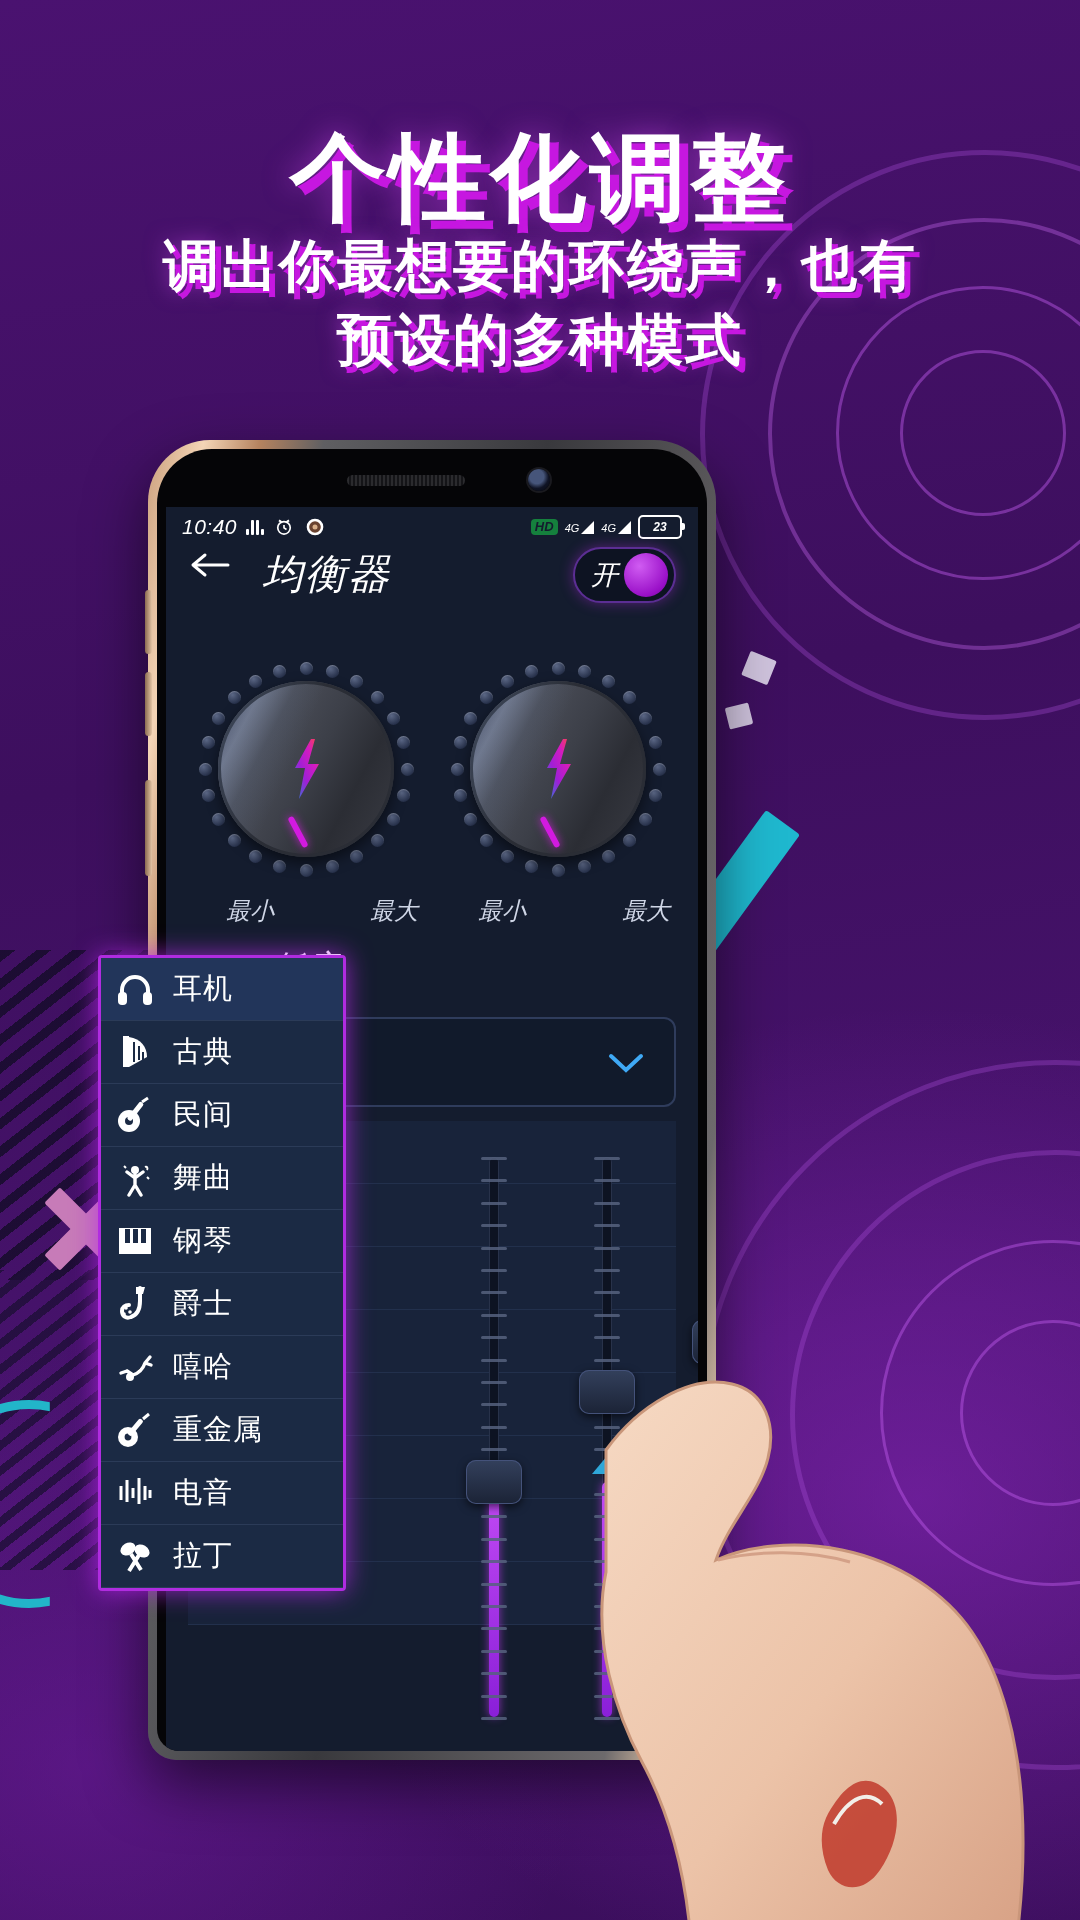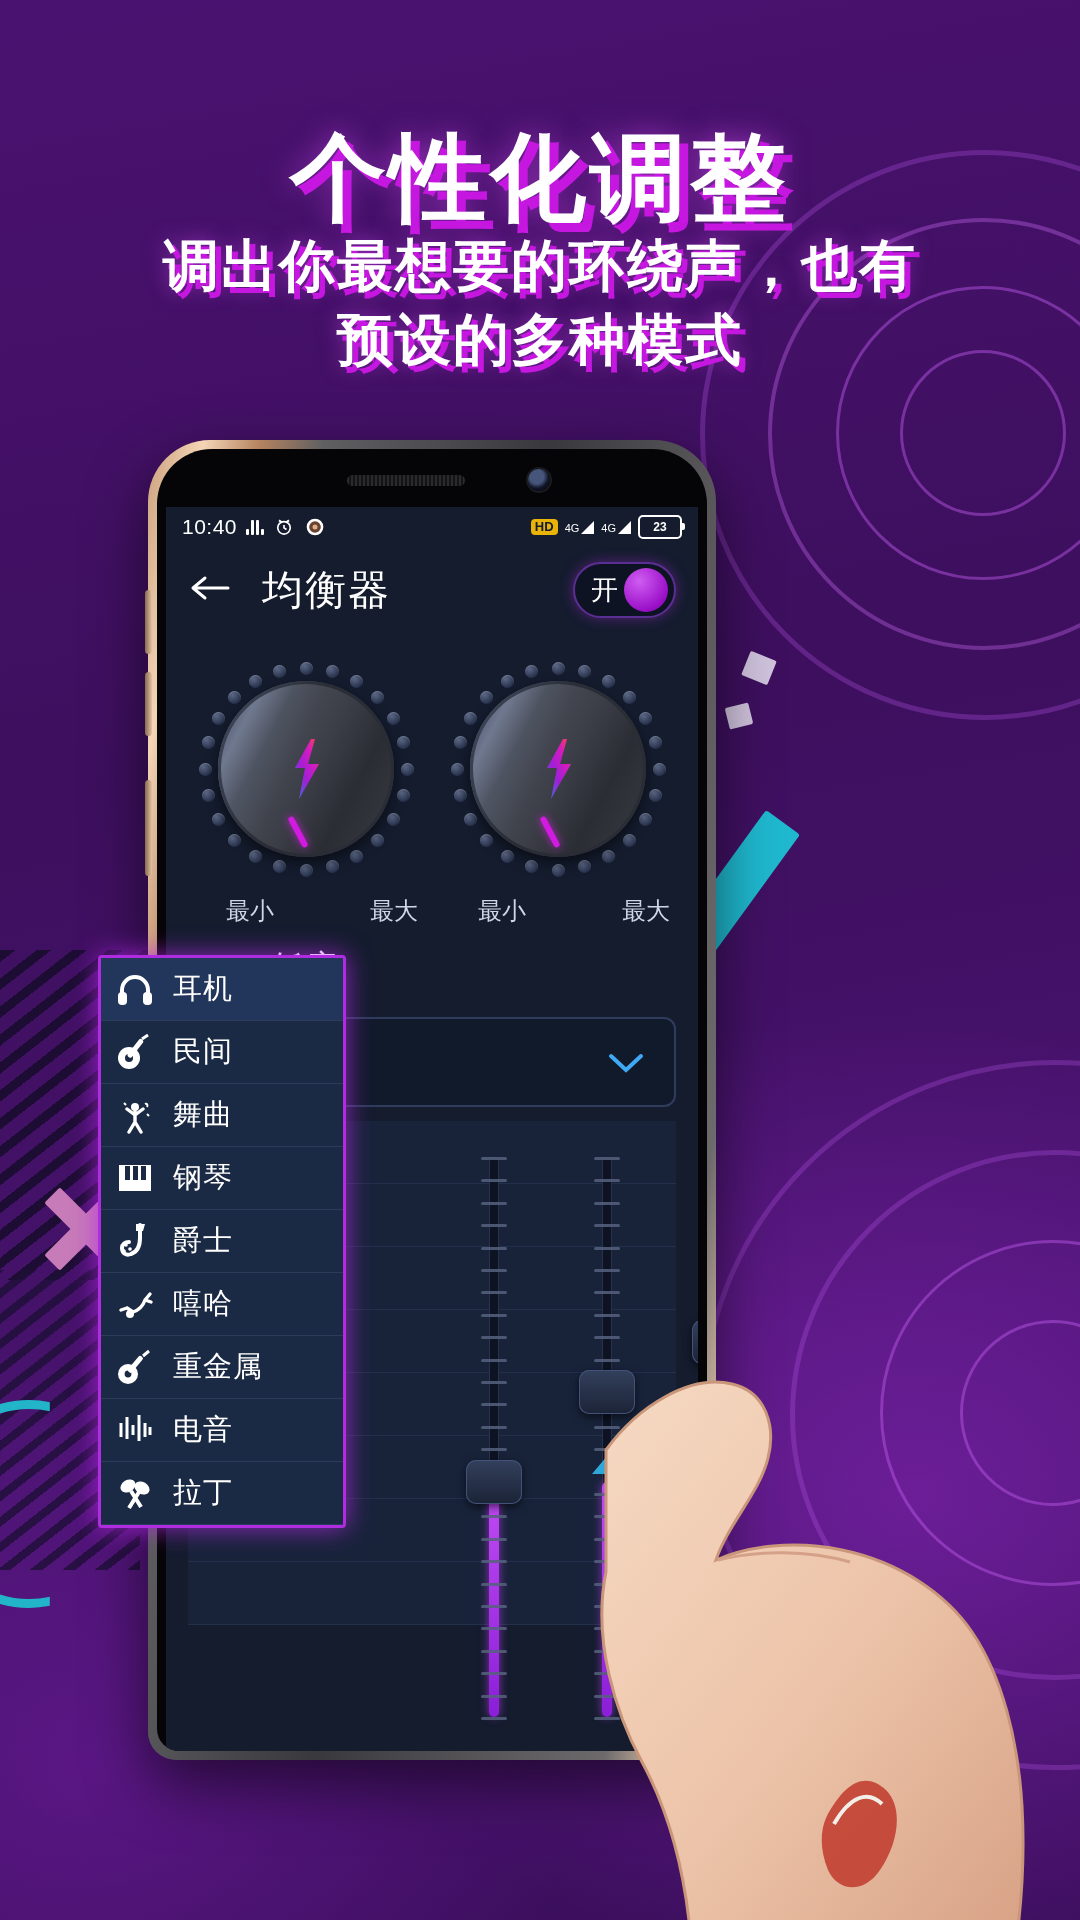--- a/index.html
+++ b/index.html
@@ -57,7 +57,7 @@
     box-shadow:0 24px 60px rgba(0,0,0,.55);
   }
   #phone-inner{width:100%;height:100%;box-sizing:border-box;border-radius:55px 55px 22px 22px;
-    background:#050507;padding:0;overflow:hidden;position:relative;}
+    background:#050507;padding:0;overflow:hidden;position:relative;font-style:italic;}
   #notchbar{height:58px;position:relative;}
   #speaker{position:absolute;left:50%;top:26px;transform:translateX(-50%) translateX(-26px);
     width:118px;height:11px;border-radius:6px;

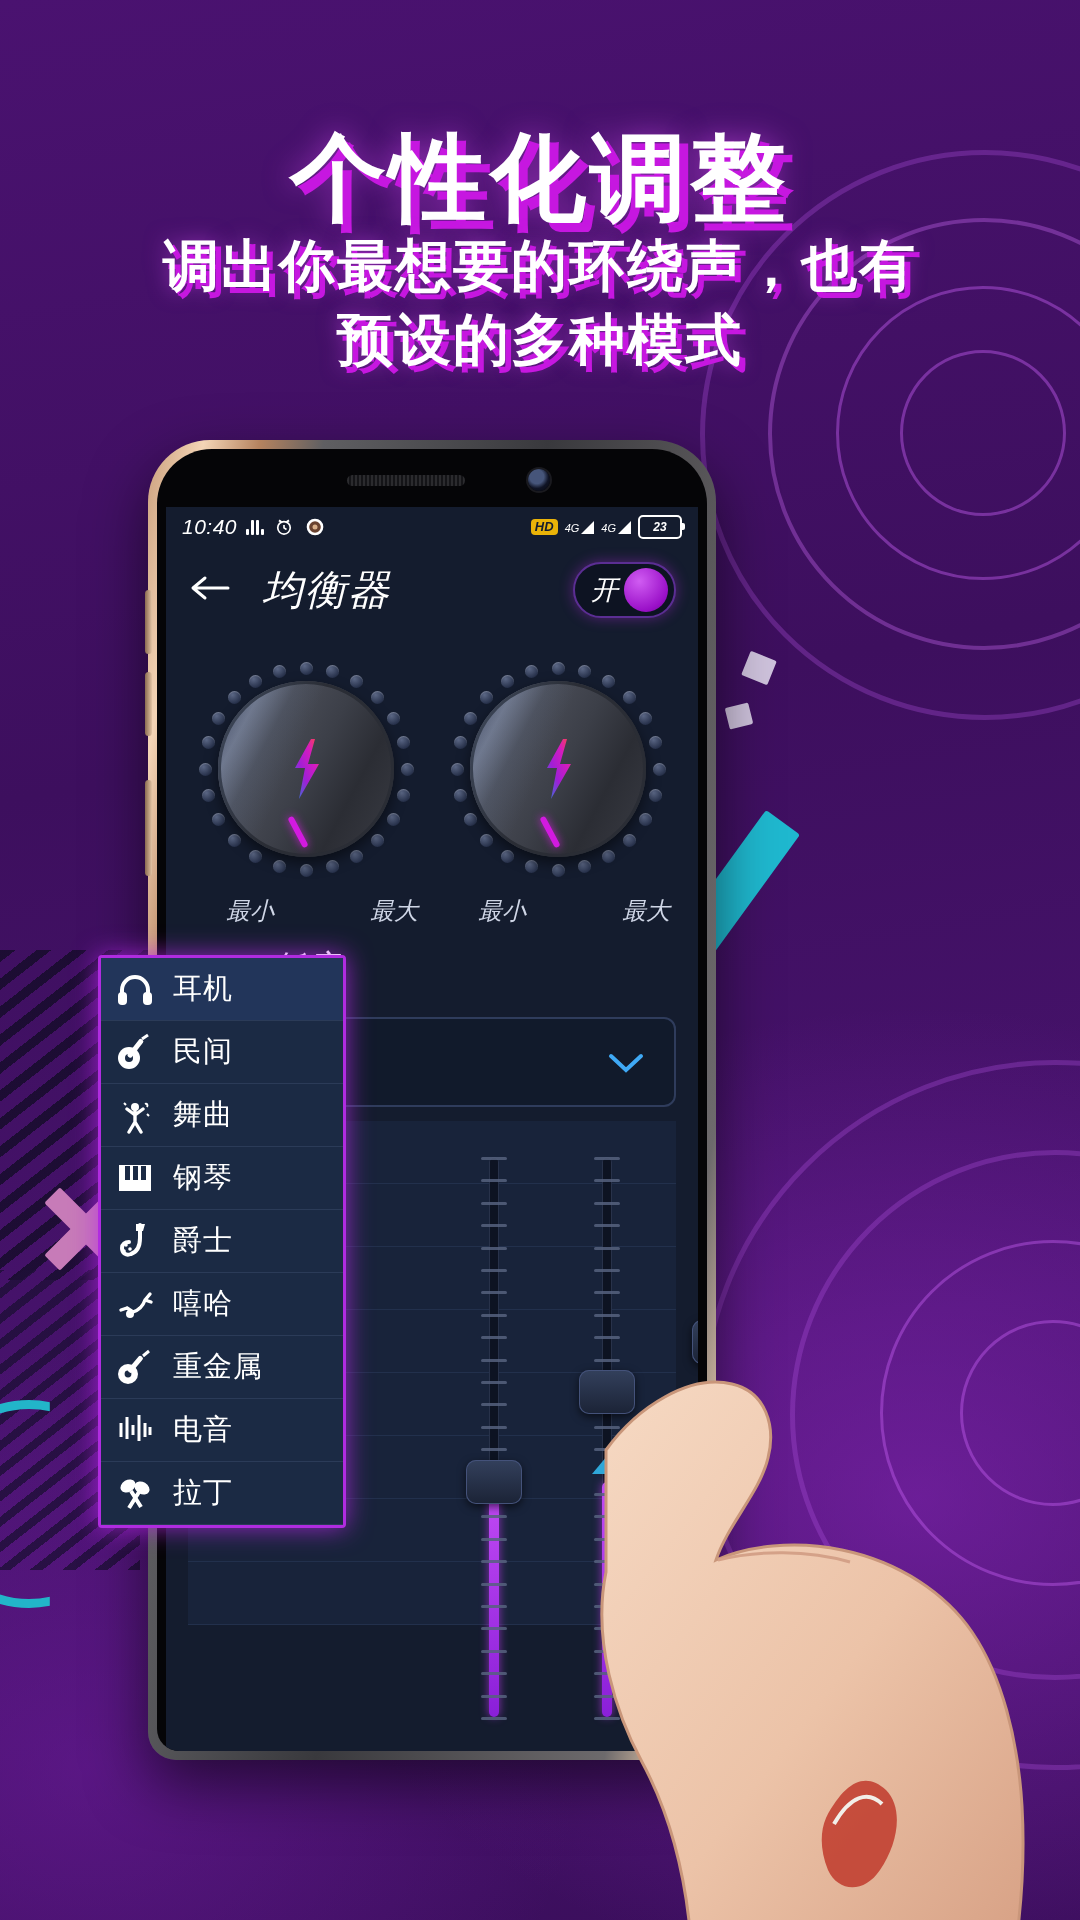--- a/index.html
+++ b/index.html
@@ -77,7 +77,7 @@
   .sig-bars i{display:block;width:3px;background:#fff;border-radius:1px;}
   .sb-icon{width:22px;height:22px;display:flex;align-items:center;justify-content:center;}
   #sb-right{margin-left:auto;display:flex;align-items:center;gap:7px;}
-  .badge-hd{background:#eab308;color:#141c2e;font-size:13px;font-weight:bold;border-radius:4px;
+  .badge-hd{background:#15803d;color:#141c2e;font-size:13px;font-weight:bold;border-radius:4px;
     padding:1px 4px;line-height:1.15;margin-left:16px;}
   .net{display:flex;align-items:flex-end;gap:1px;}
   .net small{color:#fff;font-size:11px;margin-right:1px;}

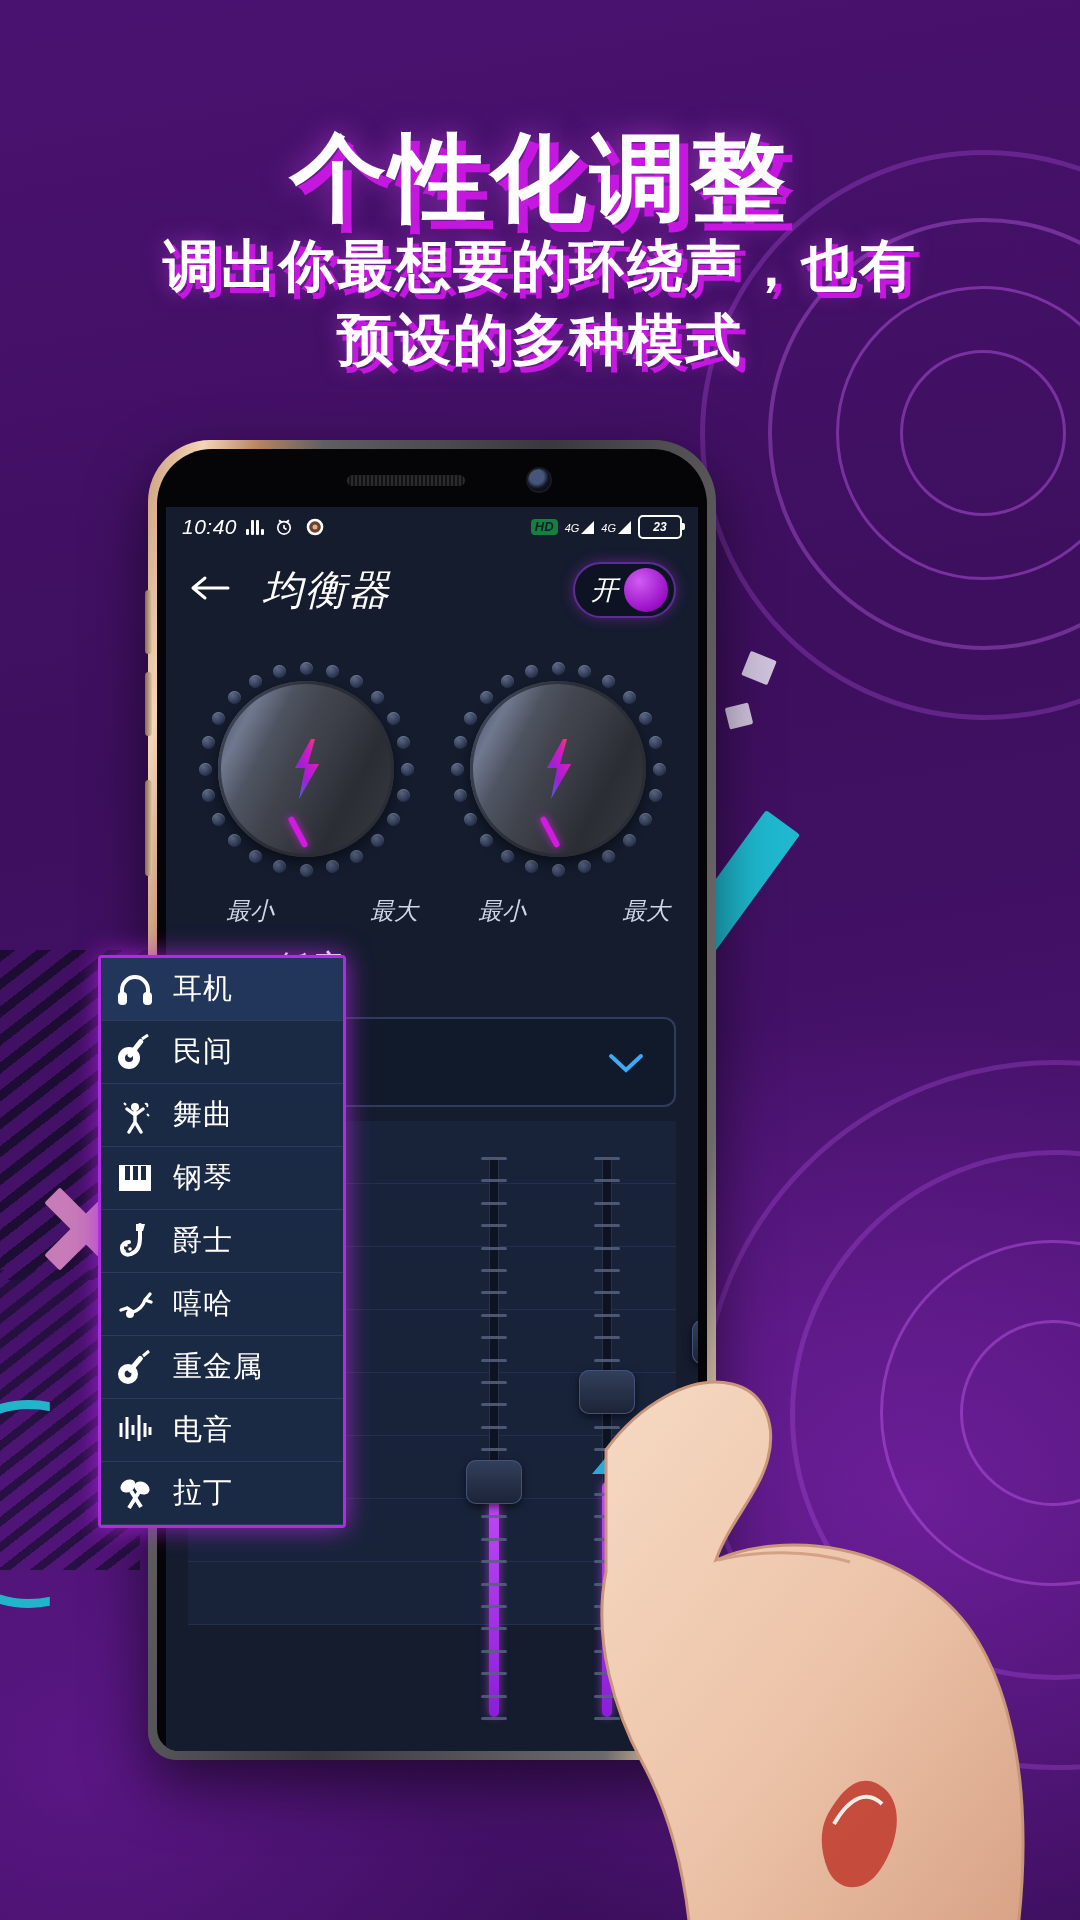--- a/index.html
+++ b/index.html
@@ -87,7 +87,7 @@
   .batt:after{content:"";position:absolute;right:-5px;top:6px;width:3px;height:7px;background:#fff;border-radius:0 2px 2px 0;}
 
   
-  #appbar{height:86px;display:flex;align-items:center;padding:0 22px;position:relative;}
+  #appbar{height:86px;display:flex;align-items:flex-start;padding:0 22px;position:relative;}
   #back{color:#fff;font-size:40px;line-height:1;width:46px;}
   #apptitle{color:#fff;font-size:41px;margin-left:28px;letter-spacing:2px;}
   #toggle{margin-left:auto;display:flex;align-items:center;gap:6px;

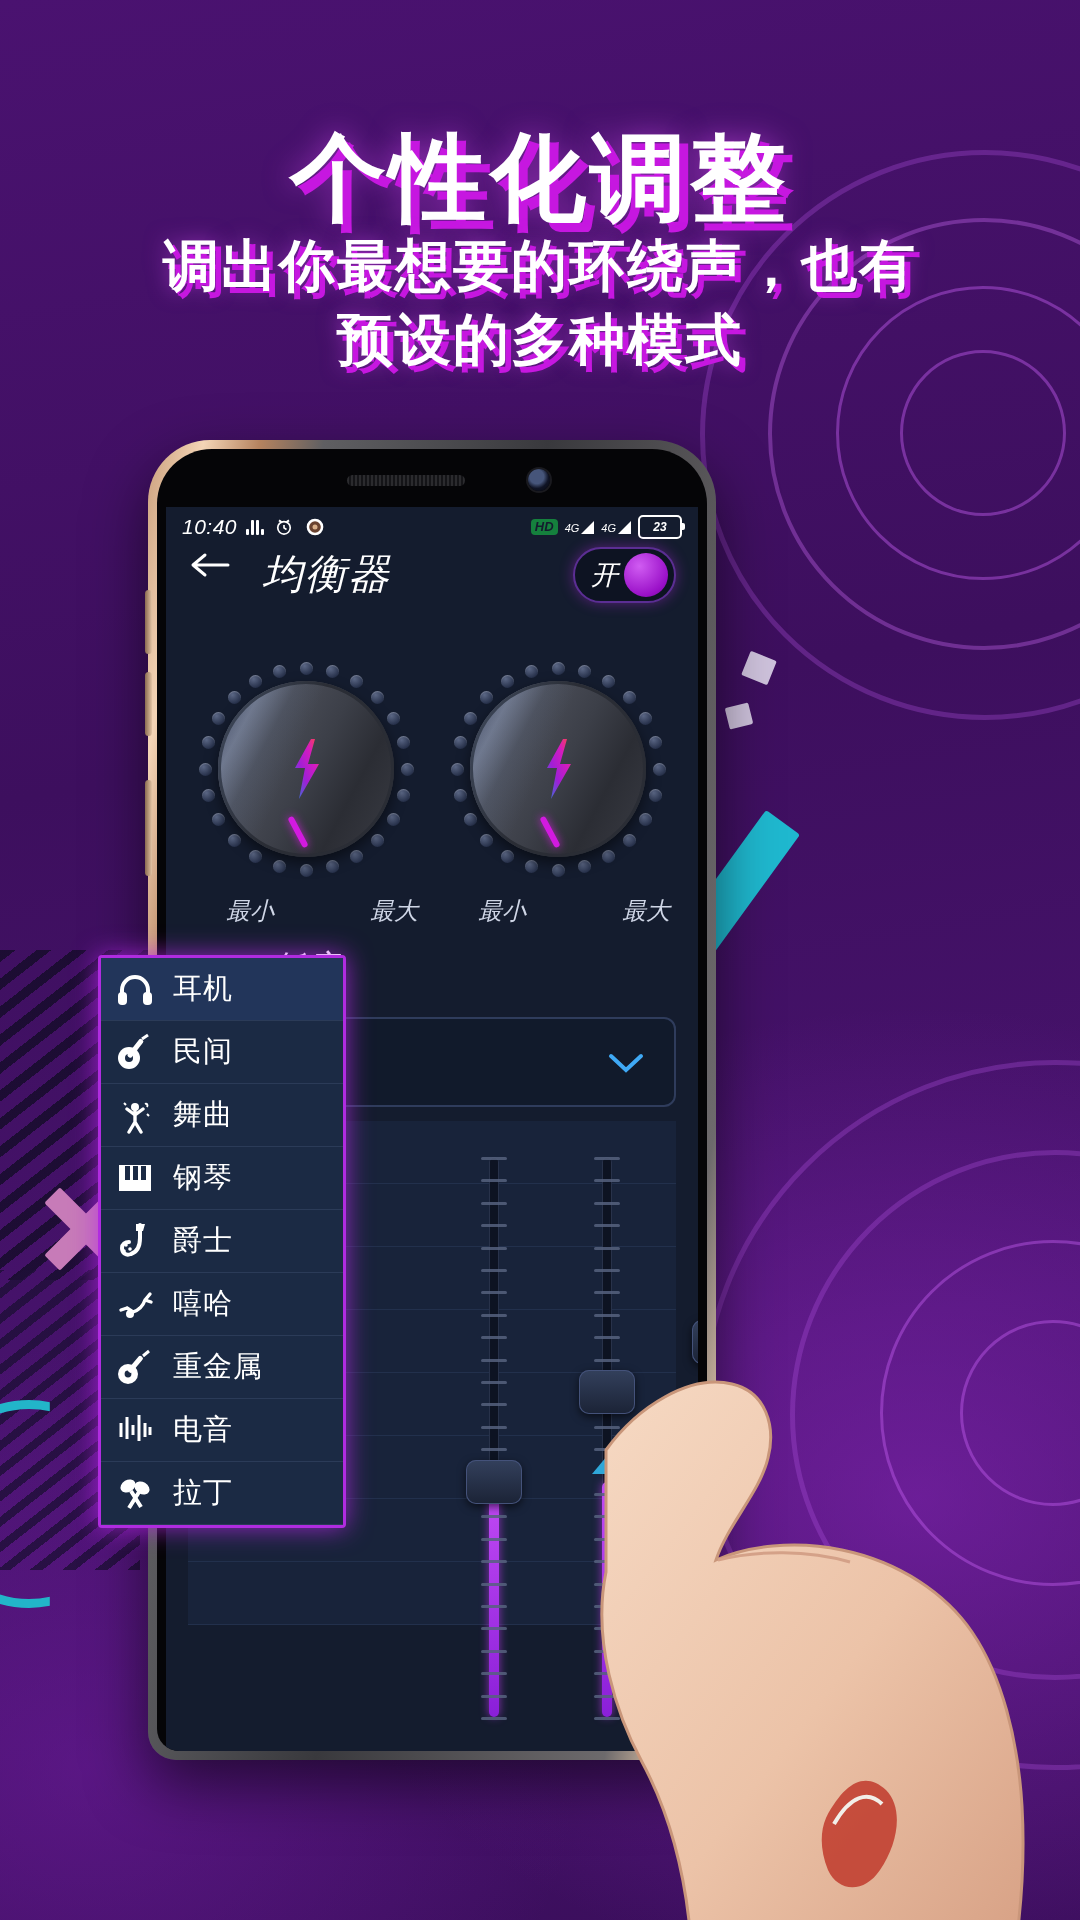--- a/index.html
+++ b/index.html
@@ -470,6 +470,16 @@
     <div class="dd-item">
       <span class="dd-ico">
         <svg width="38" height="38" viewBox="0 0 38 38">
+          <rect x="7" y="3" width="6" height="31" fill="#fff"></rect>
+          <path d="M13 4c12 2 18 10 18 20l-18 10z" fill="#fff"></path>
+          <path d="M18 9v20M23 13v14M27 19v8" stroke="#1b2a44" stroke-width="2"></path>
+        </svg>
+      </span>
+      <span class="dd-txt">古典</span>
+    </div>
+    <div class="dd-item">
+      <span class="dd-ico">
+        <svg width="38" height="38" viewBox="0 0 38 38">
           <circle cx="13" cy="25" r="11" fill="#fff"></circle>
           <circle cx="13" cy="25" r="4" fill="#1b2a44"></circle>
           <rect x="17" y="4" width="5" height="22" rx="2" fill="#fff" transform="rotate(38 19 15)"></rect>

